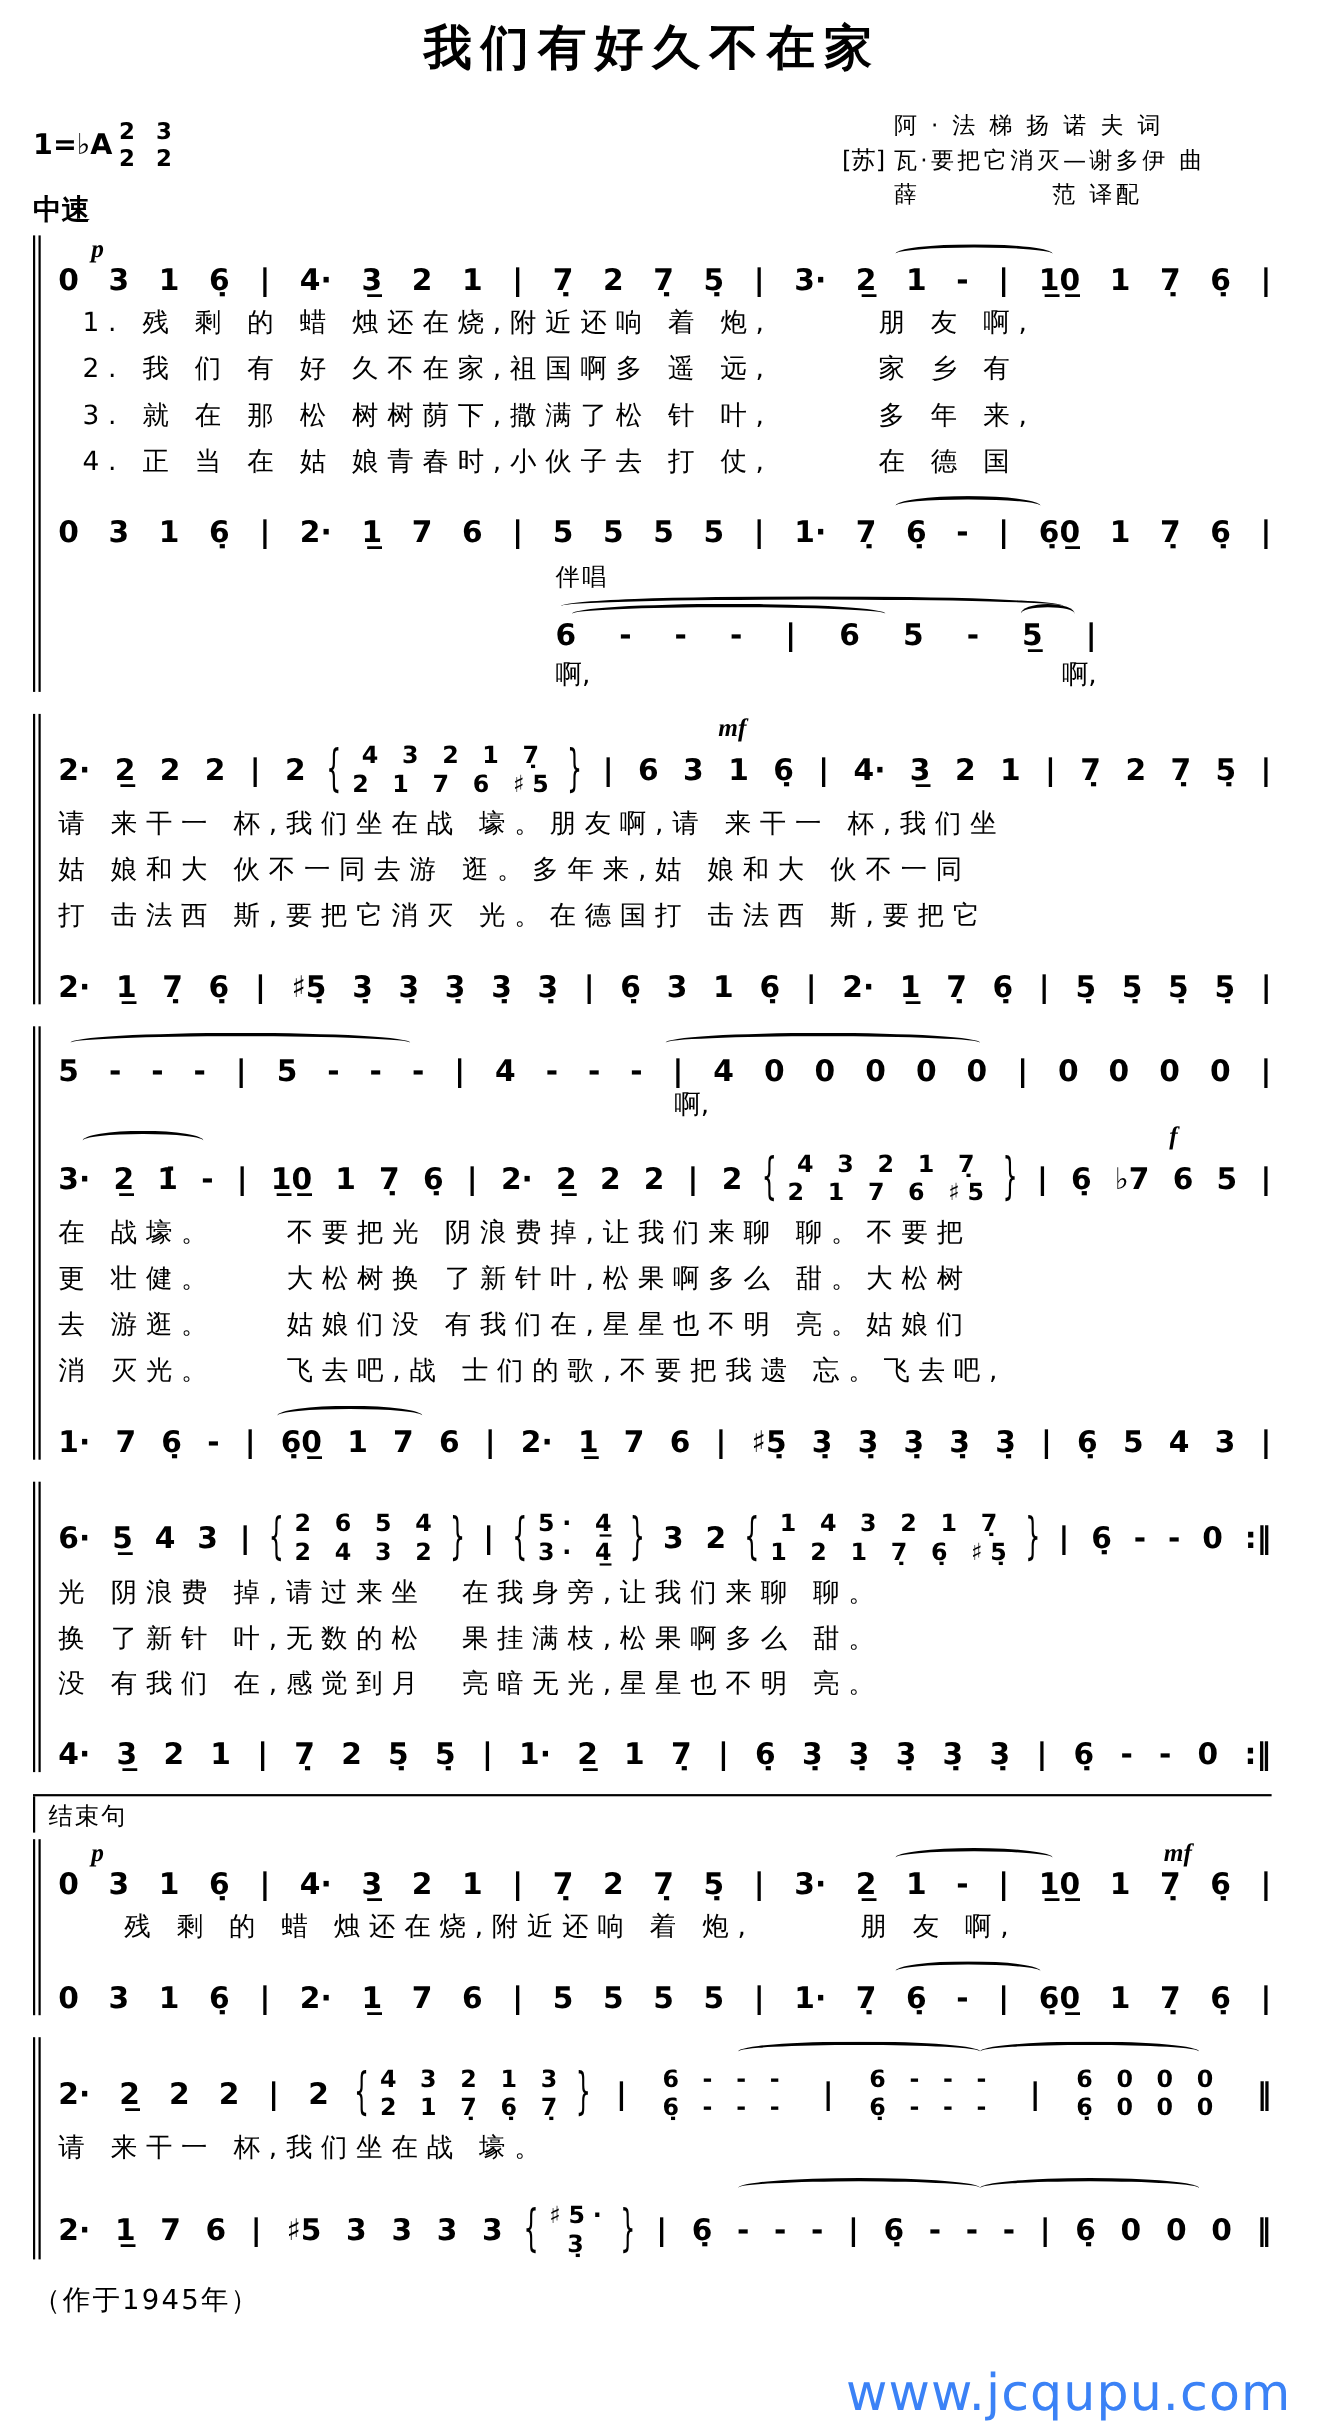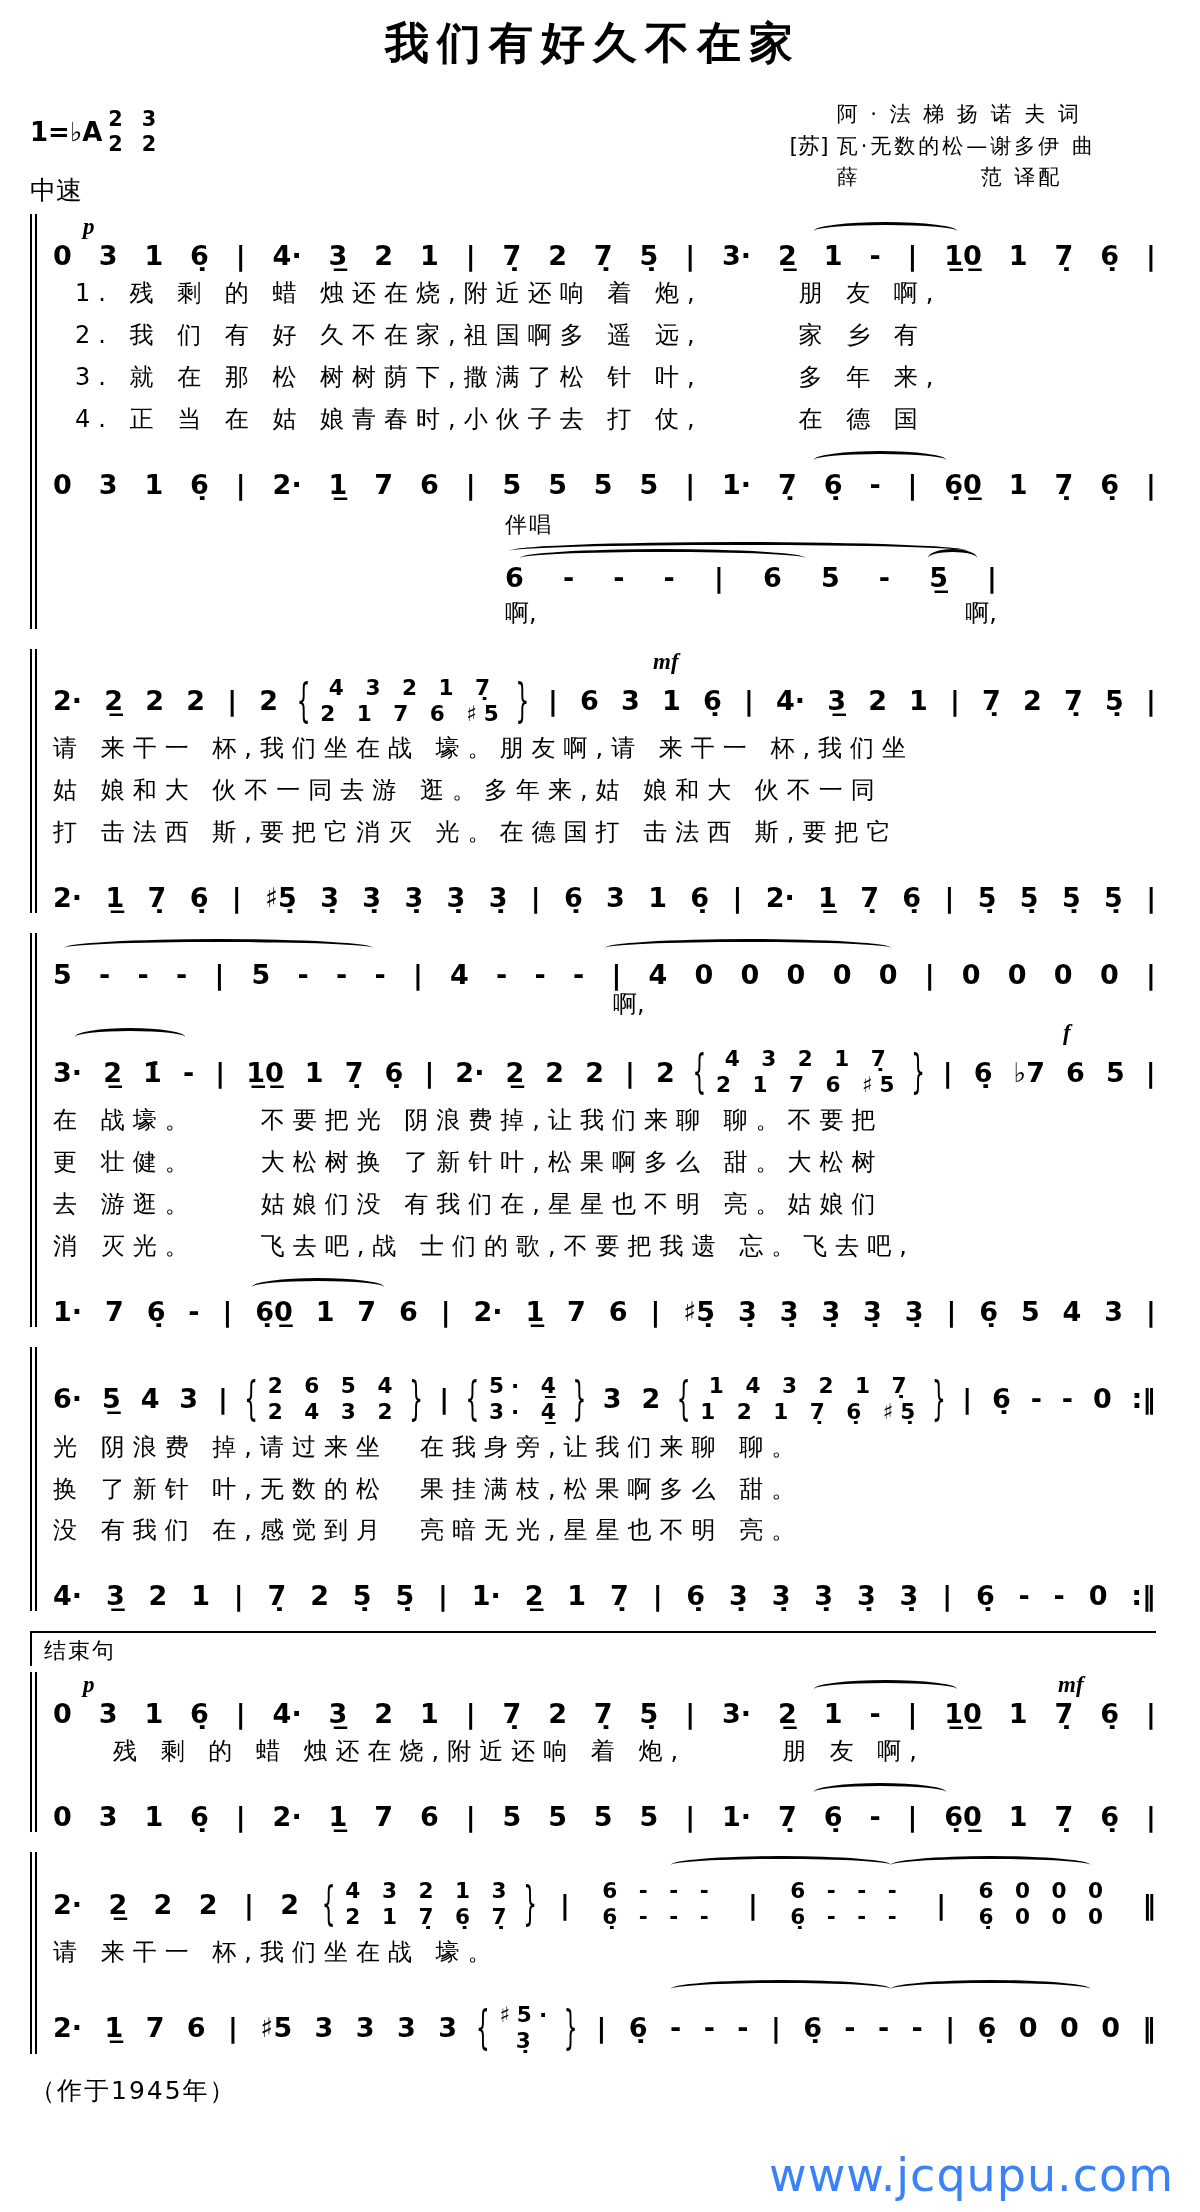--- a/index.html
+++ b/index.html
@@ -71,7 +71,7 @@
       <div class="credit-origin">[苏]</div>
       <div class="credit-lines">
         <div>阿 · 法 梯 扬 诺 夫 词</div>
-        <div>瓦·无数的松—谢多伊 曲</div>
+        <div>瓦·要把它消灭—谢多伊 曲</div>
         <div>薛　　　　　范 译配</div>
       </div>
     </div>

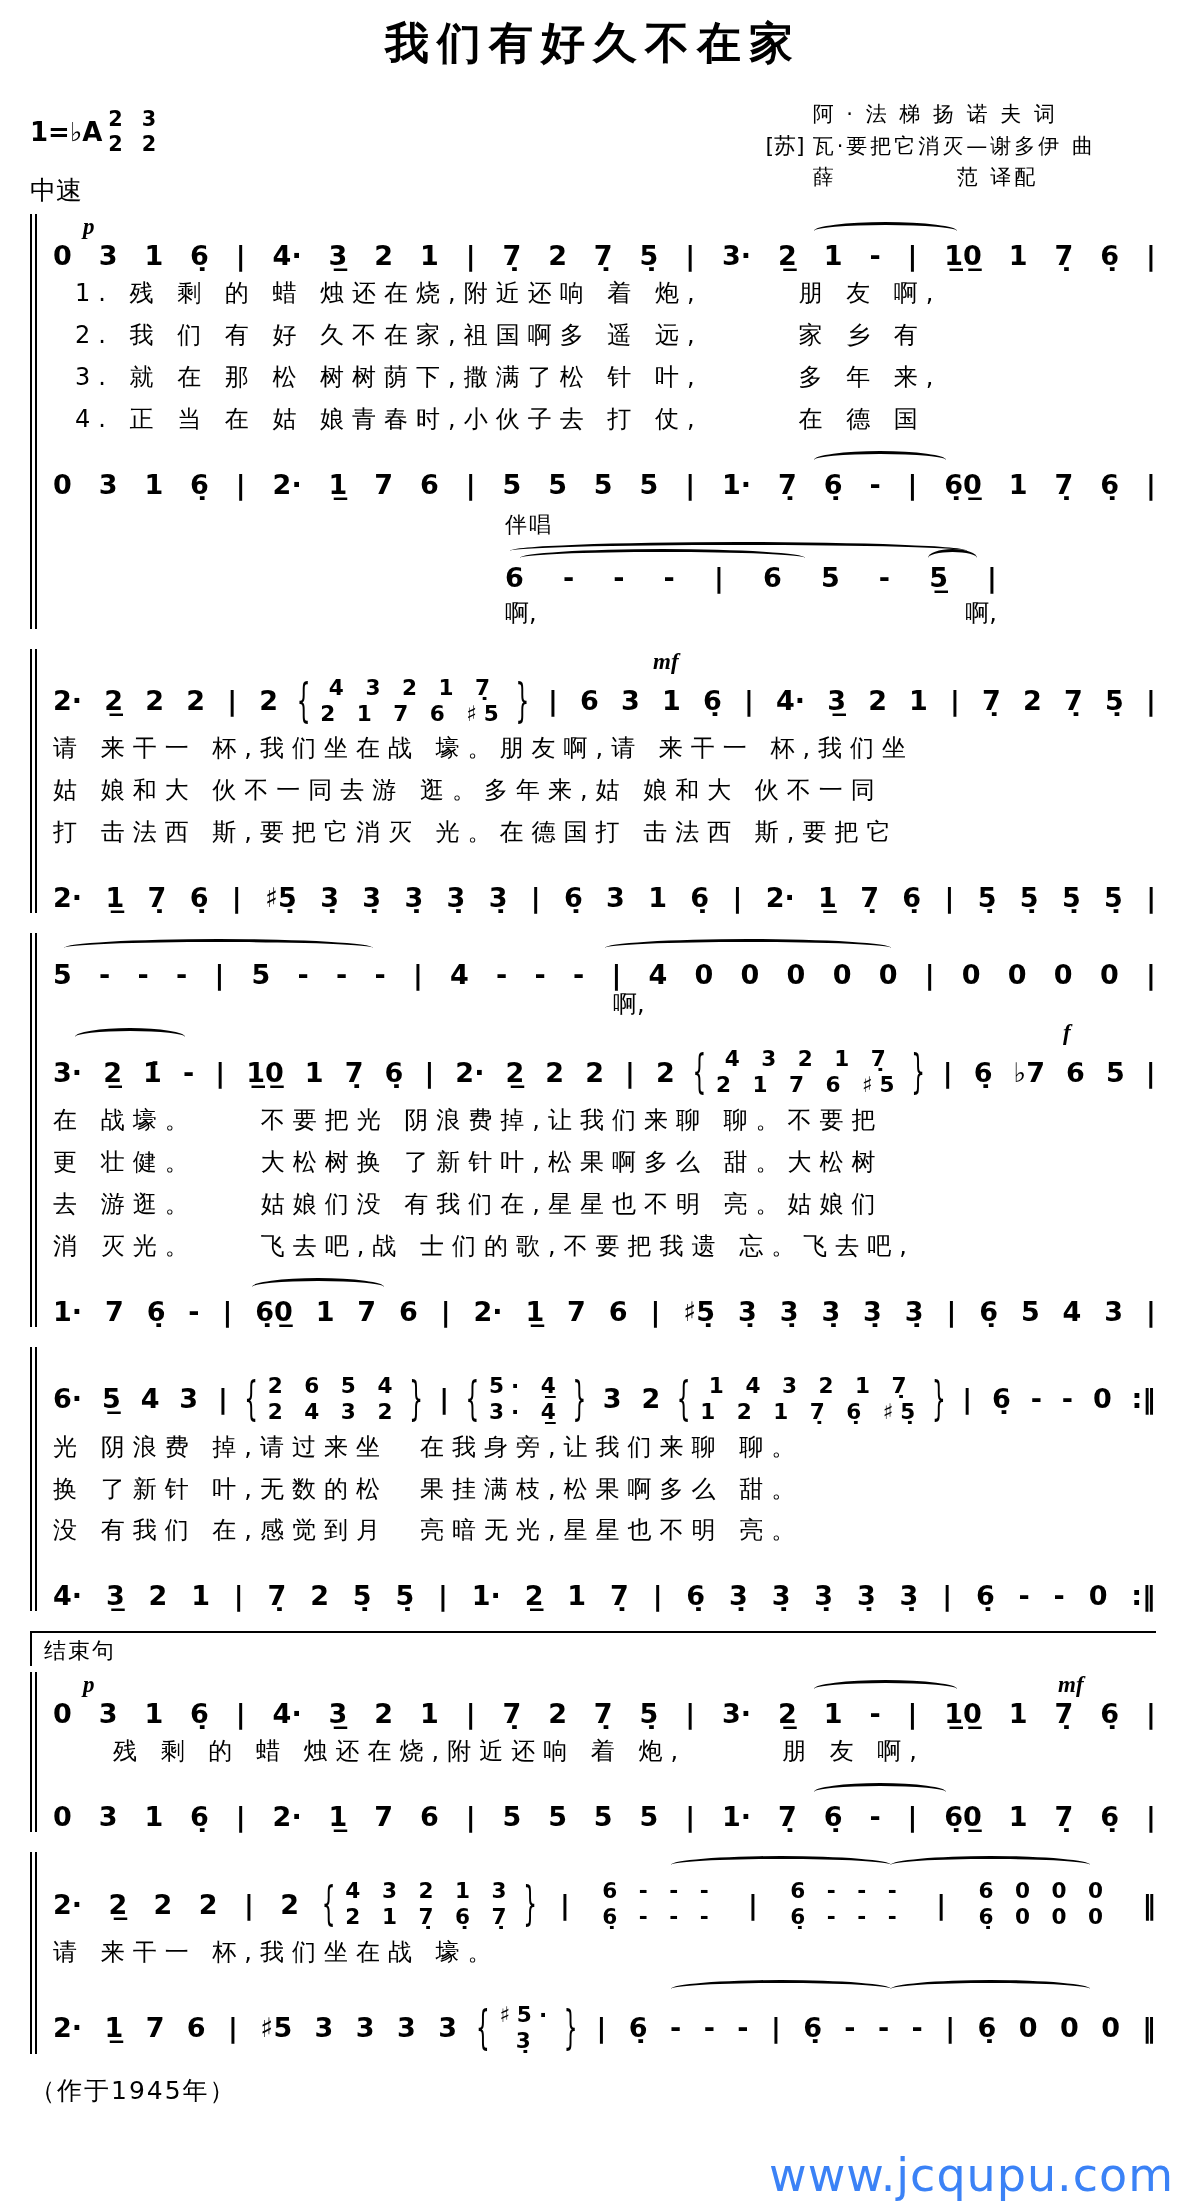--- a/index.html
+++ b/index.html
@@ -11,7 +11,7 @@
   .keyblock{padding-top:12px;}
   .music{font-weight:bold;}
   .music.inline{display:inline-flex;align-items:center;font-size:26px;}
-  .tempo{font-size:26px;font-weight:normal;margin-top:16px;}
+  .tempo{font-size:26px;font-weight:bold;margin-top:16px;}
   .credits{display:flex;align-items:center;font-size:21px;padding-right:60px;padding-top:4px;}
   .credit-origin{margin-right:8px;font-size:22px;}
   .credit-lines{display:flex;flex-direction:column;line-height:1.5;letter-spacing:3px;}

